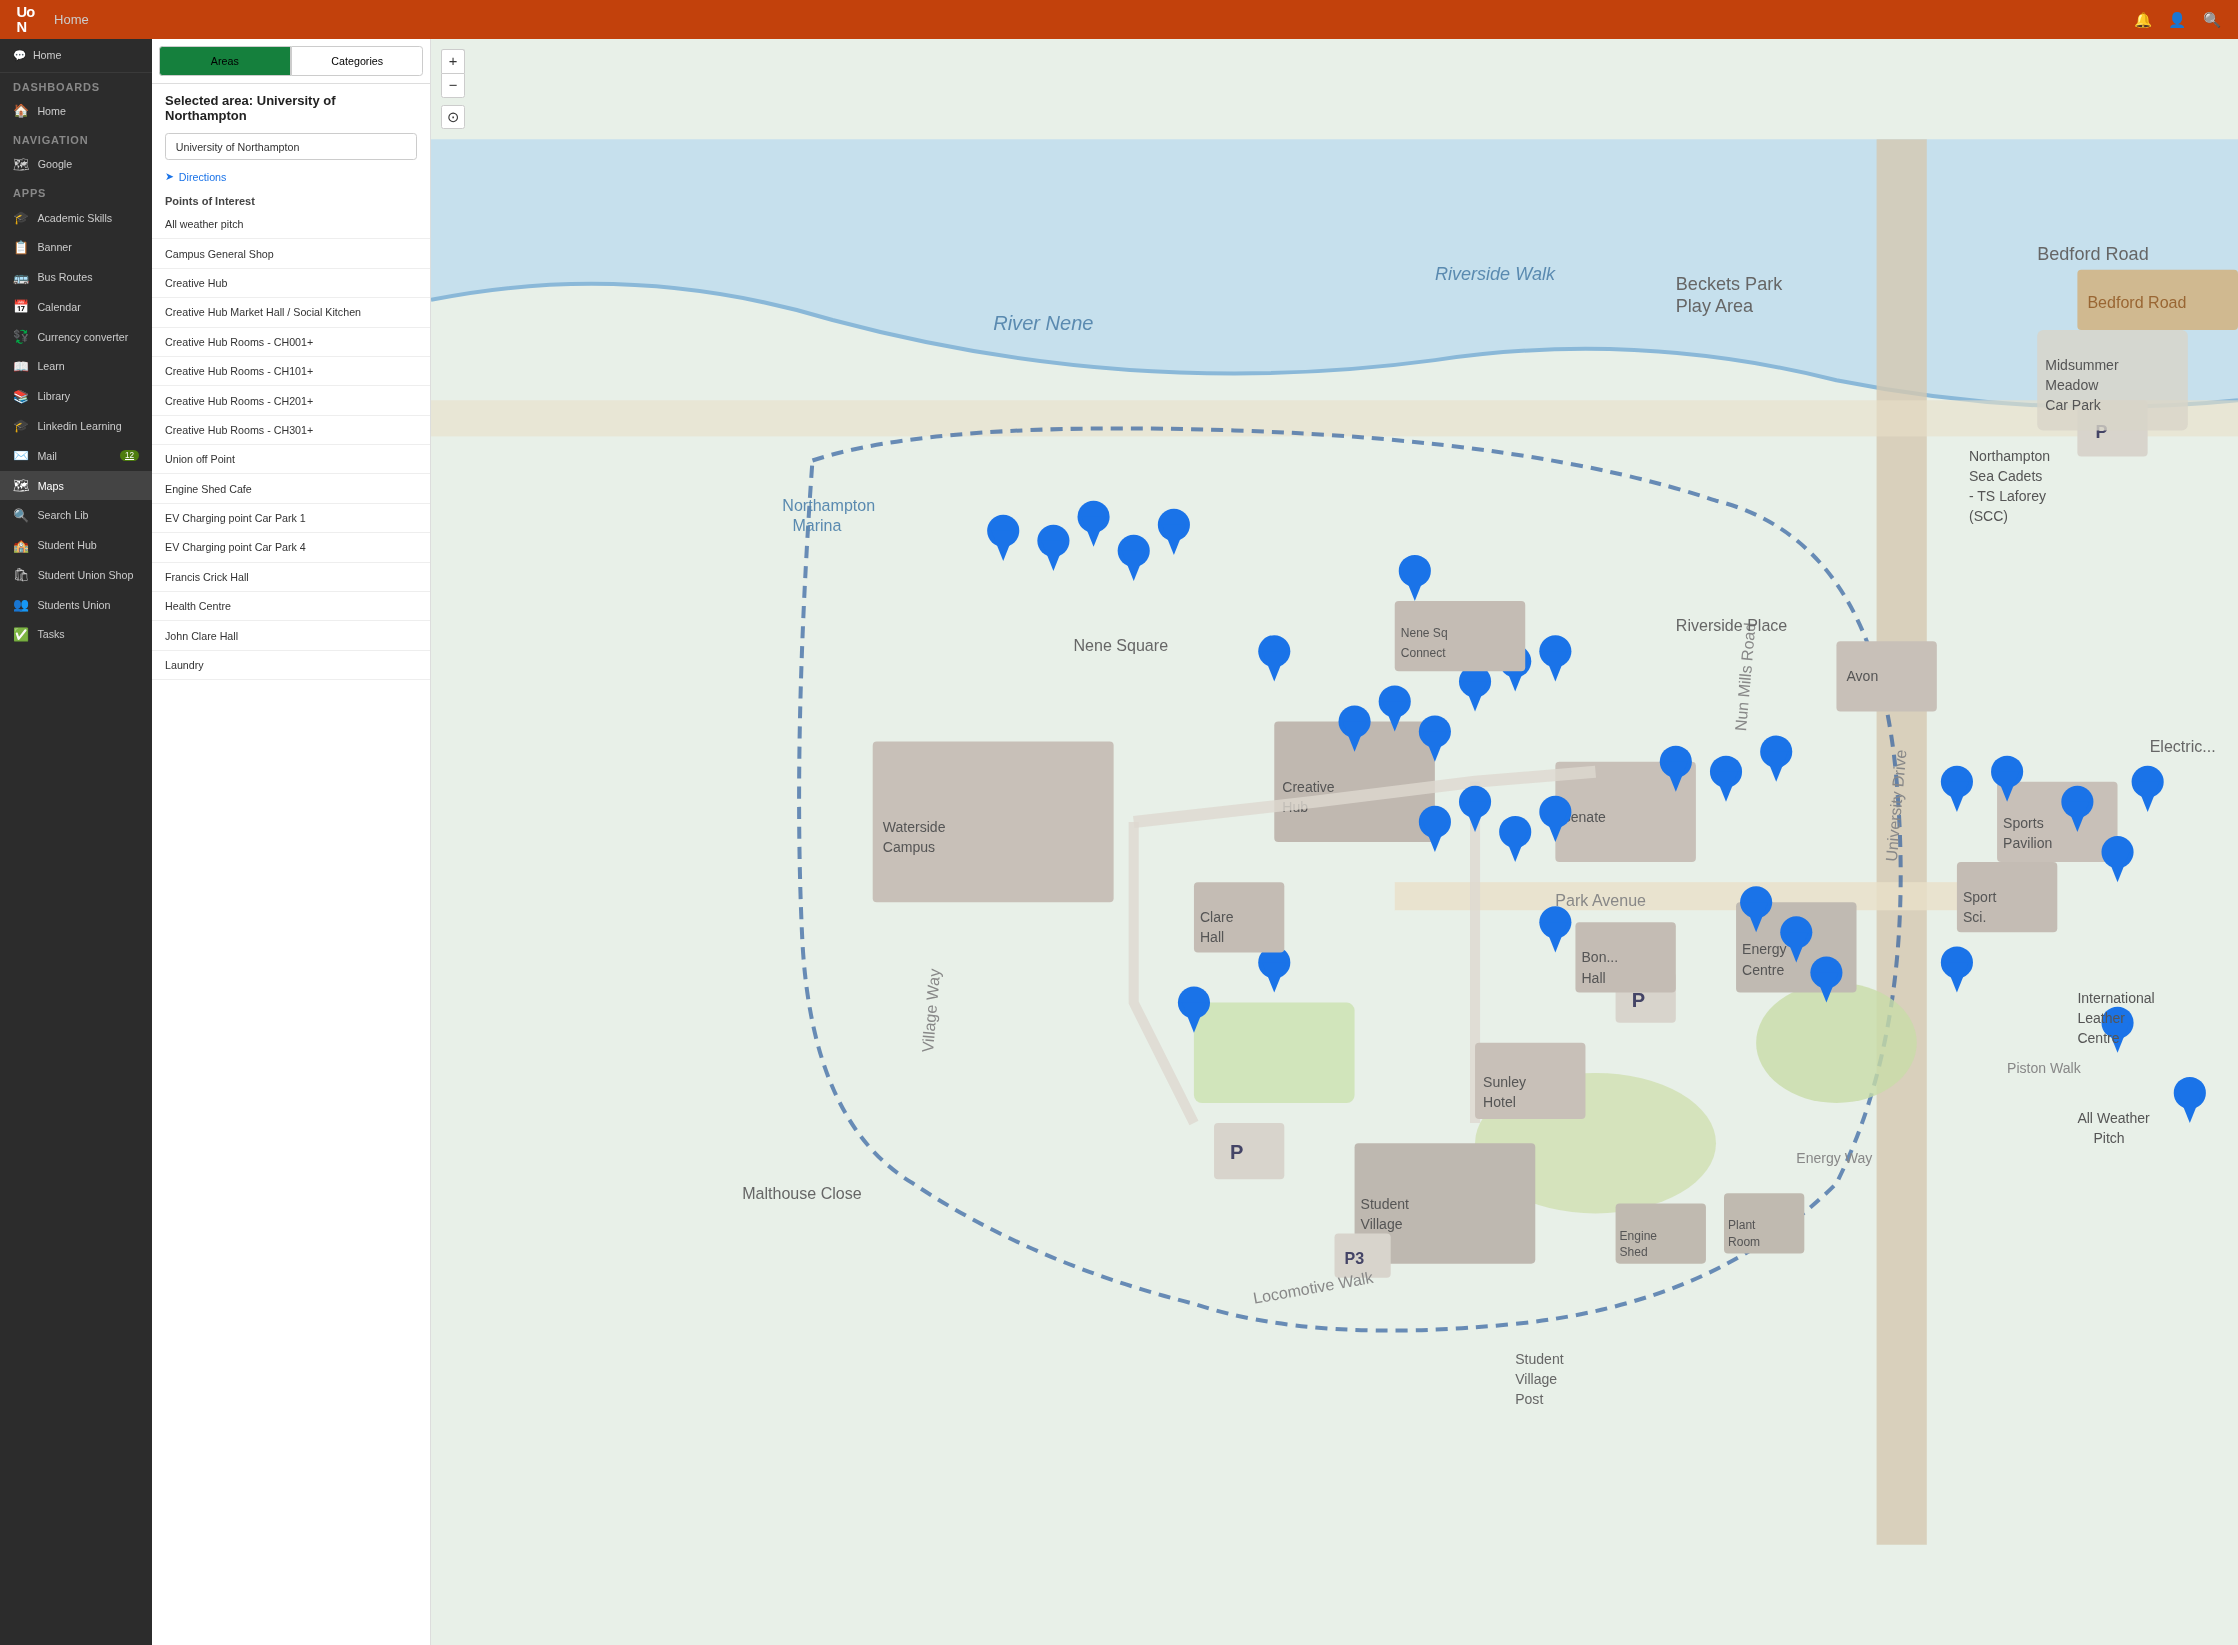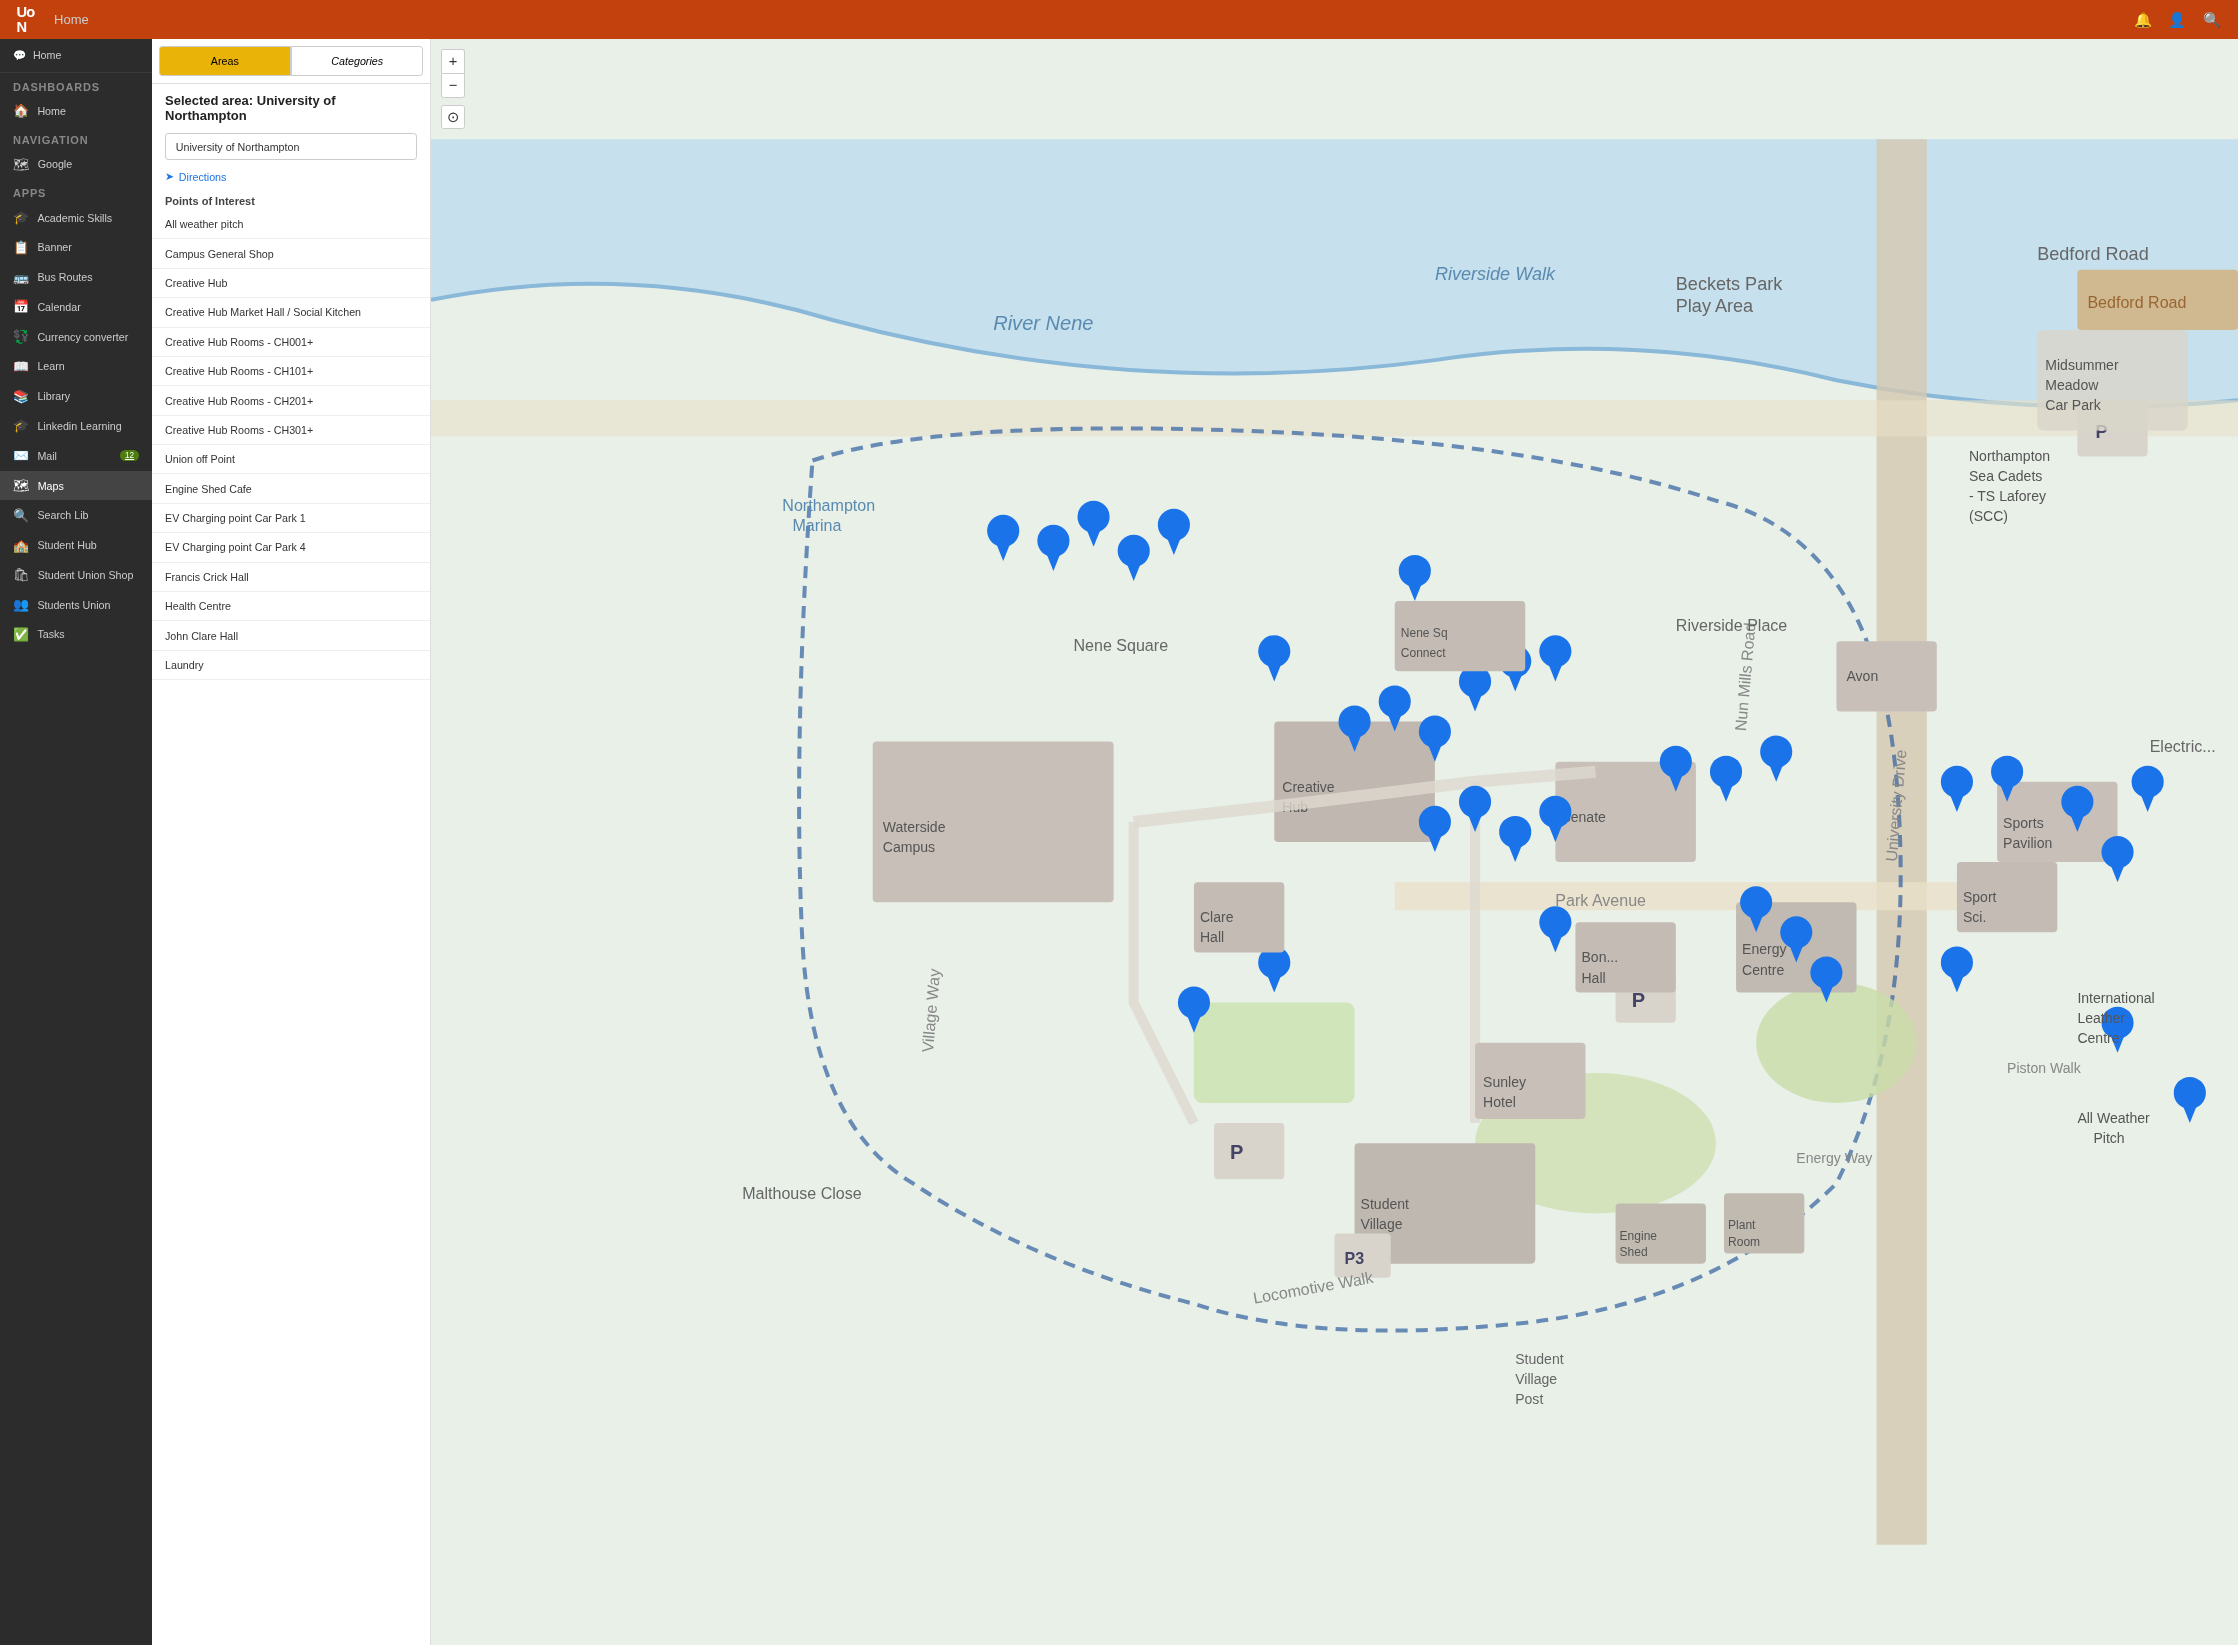--- a/index.html
+++ b/index.html
@@ -127,7 +127,7 @@
     }
     .tab-btn:first-child { border-radius: 3.3px 0 0 3.3px; margin: 6.6px 0 6.6px 6.6px; }
     .tab-btn:last-child { border-radius: 0 3.3px 3.3px 0; margin: 6.6px 6.6px 6.6px 0; font-style: italic; }
-    .tab-btn.active { background: #eab308; }
+    .tab-btn.active { background: #15803d; }
 
     .selected-area-header {
       padding: 9.8px 13px 3.3px;

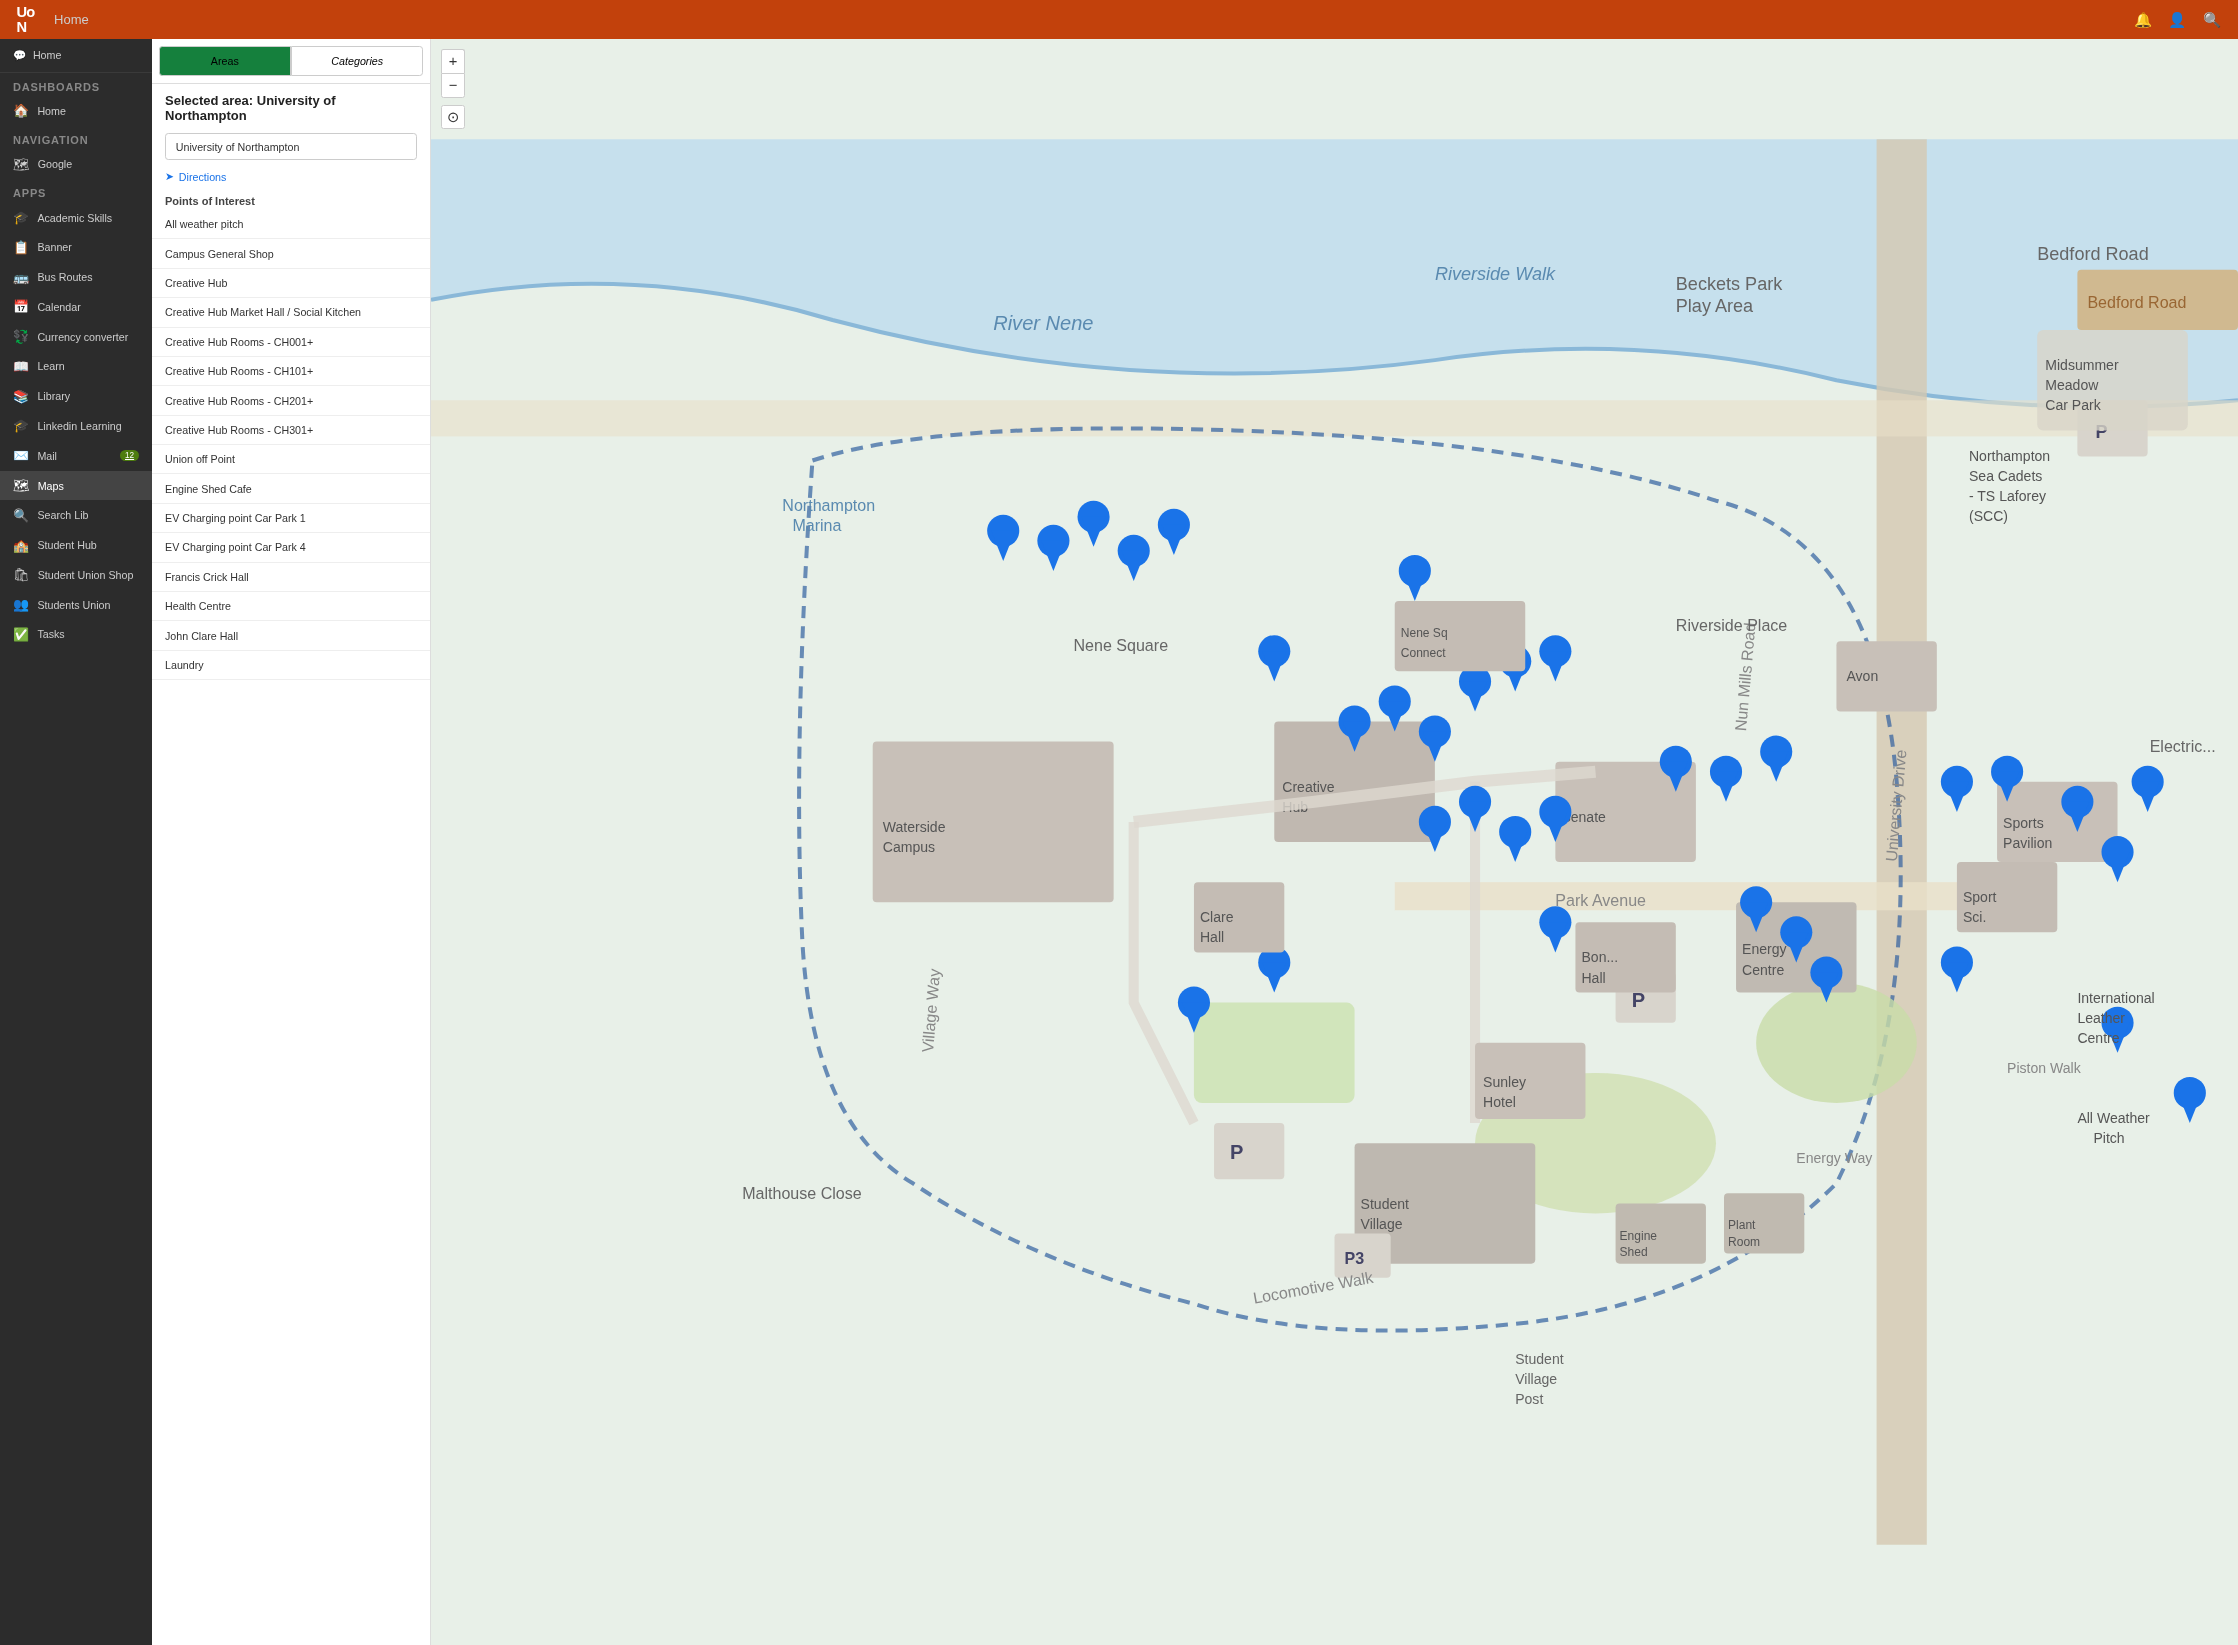--- a/index.html
+++ b/index.html
@@ -126,7 +126,7 @@
       font-weight: 500;
     }
     .tab-btn:first-child { border-radius: 3.3px 0 0 3.3px; margin: 6.6px 0 6.6px 6.6px; }
-    .tab-btn:last-child { border-radius: 0 3.3px 3.3px 0; margin: 6.6px 6.6px 6.6px 0; font-style: italic; }
+    .tab-btn:last-child { border-radius: 0 3.3px 3.3px 0; margin: 6.6px 6.6px 6.6px 0; }
     .tab-btn.active { background: #15803d; }
 
     .selected-area-header {

